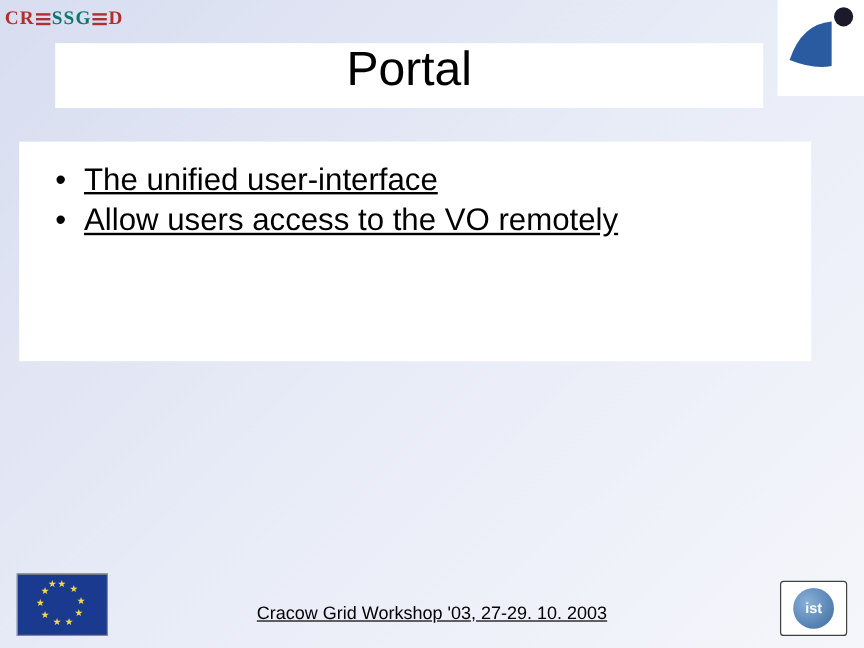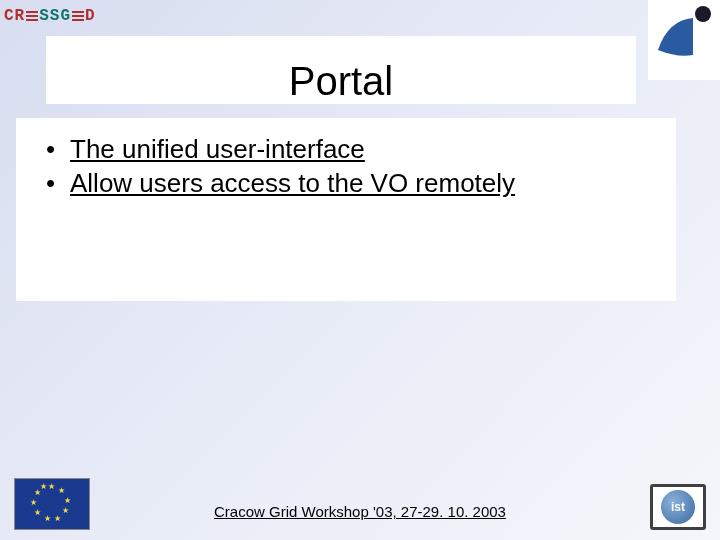--- a/index.html
+++ b/index.html
@@ -14,7 +14,7 @@
     top: 4px; left: 4px;
     width: 110px; height: 24px;
     display: flex; align-items: center;
-    font-family: Liberation Mono, monospace;
+    font-family: Liberation Serif, serif;
     font-weight: bold;
     font-size: 16px;
     letter-spacing: 1px;

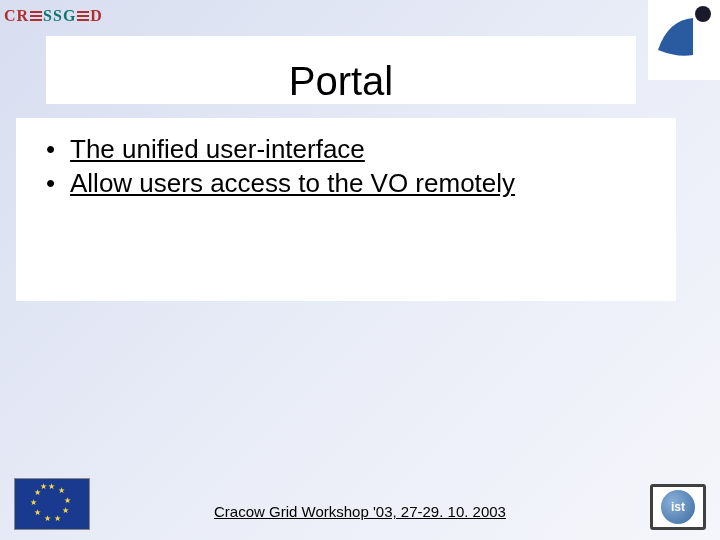--- a/index.html
+++ b/index.html
@@ -38,9 +38,9 @@
   .title-box {
     position: absolute;
     top: 36px; left: 46px;
-    width: 590px; height: 68px;
+    width: 590px; height: 54px;
     background: #fff;
-    display: flex; align-items: flex-end; justify-content: center;
+    display: flex; align-items: flex-start; justify-content: center;
   }
   .title-text {
     font-size: 40px;

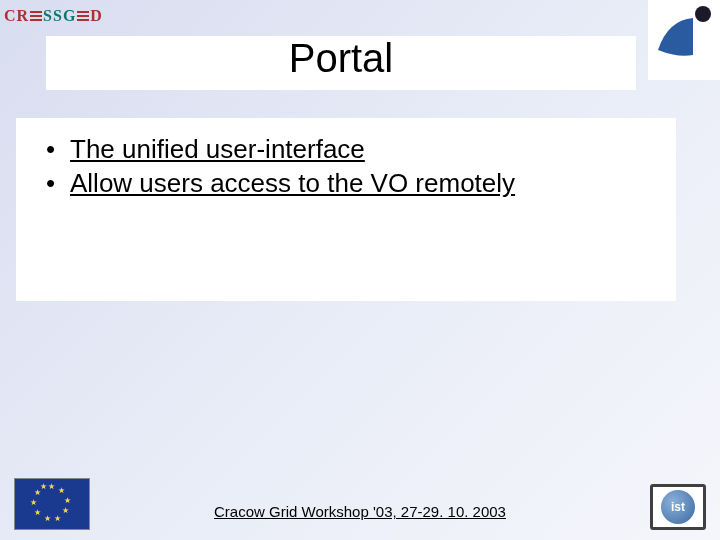--- a/index.html
+++ b/index.html
@@ -101,7 +101,7 @@
     right: 14px; bottom: 10px;
     width: 56px; height: 46px;
     background: #fff;
-    border: 3px solid #404040;
+    border: 1px solid #404040;
     border-radius: 3px;
     display: flex; align-items: center; justify-content: center;
   }

